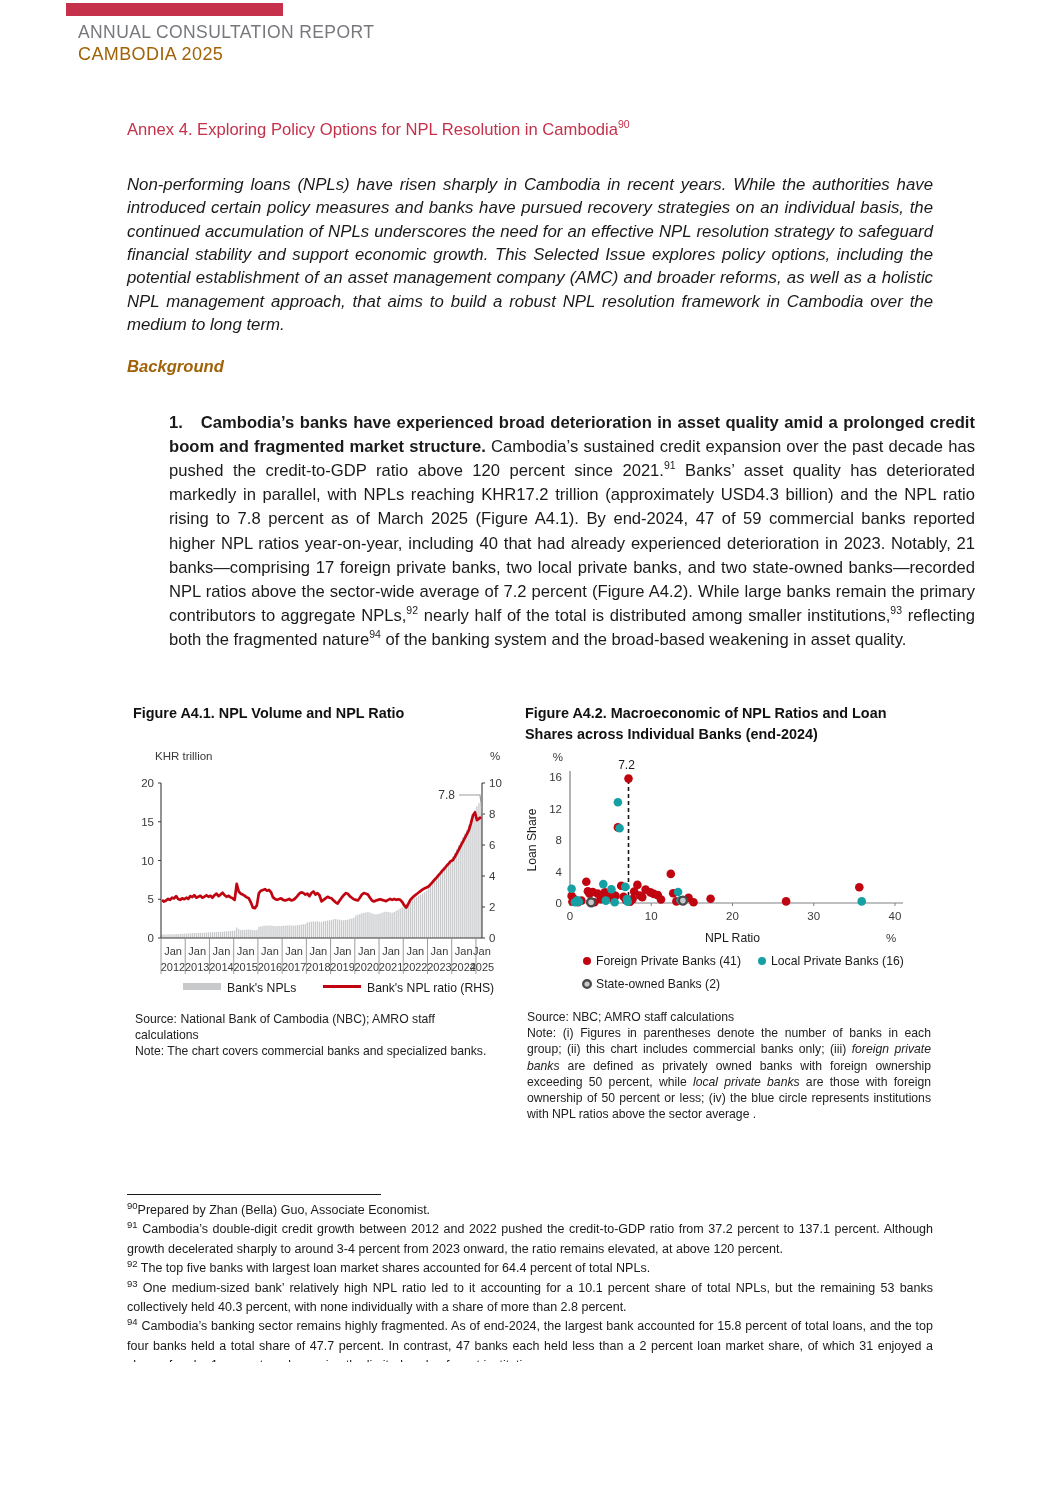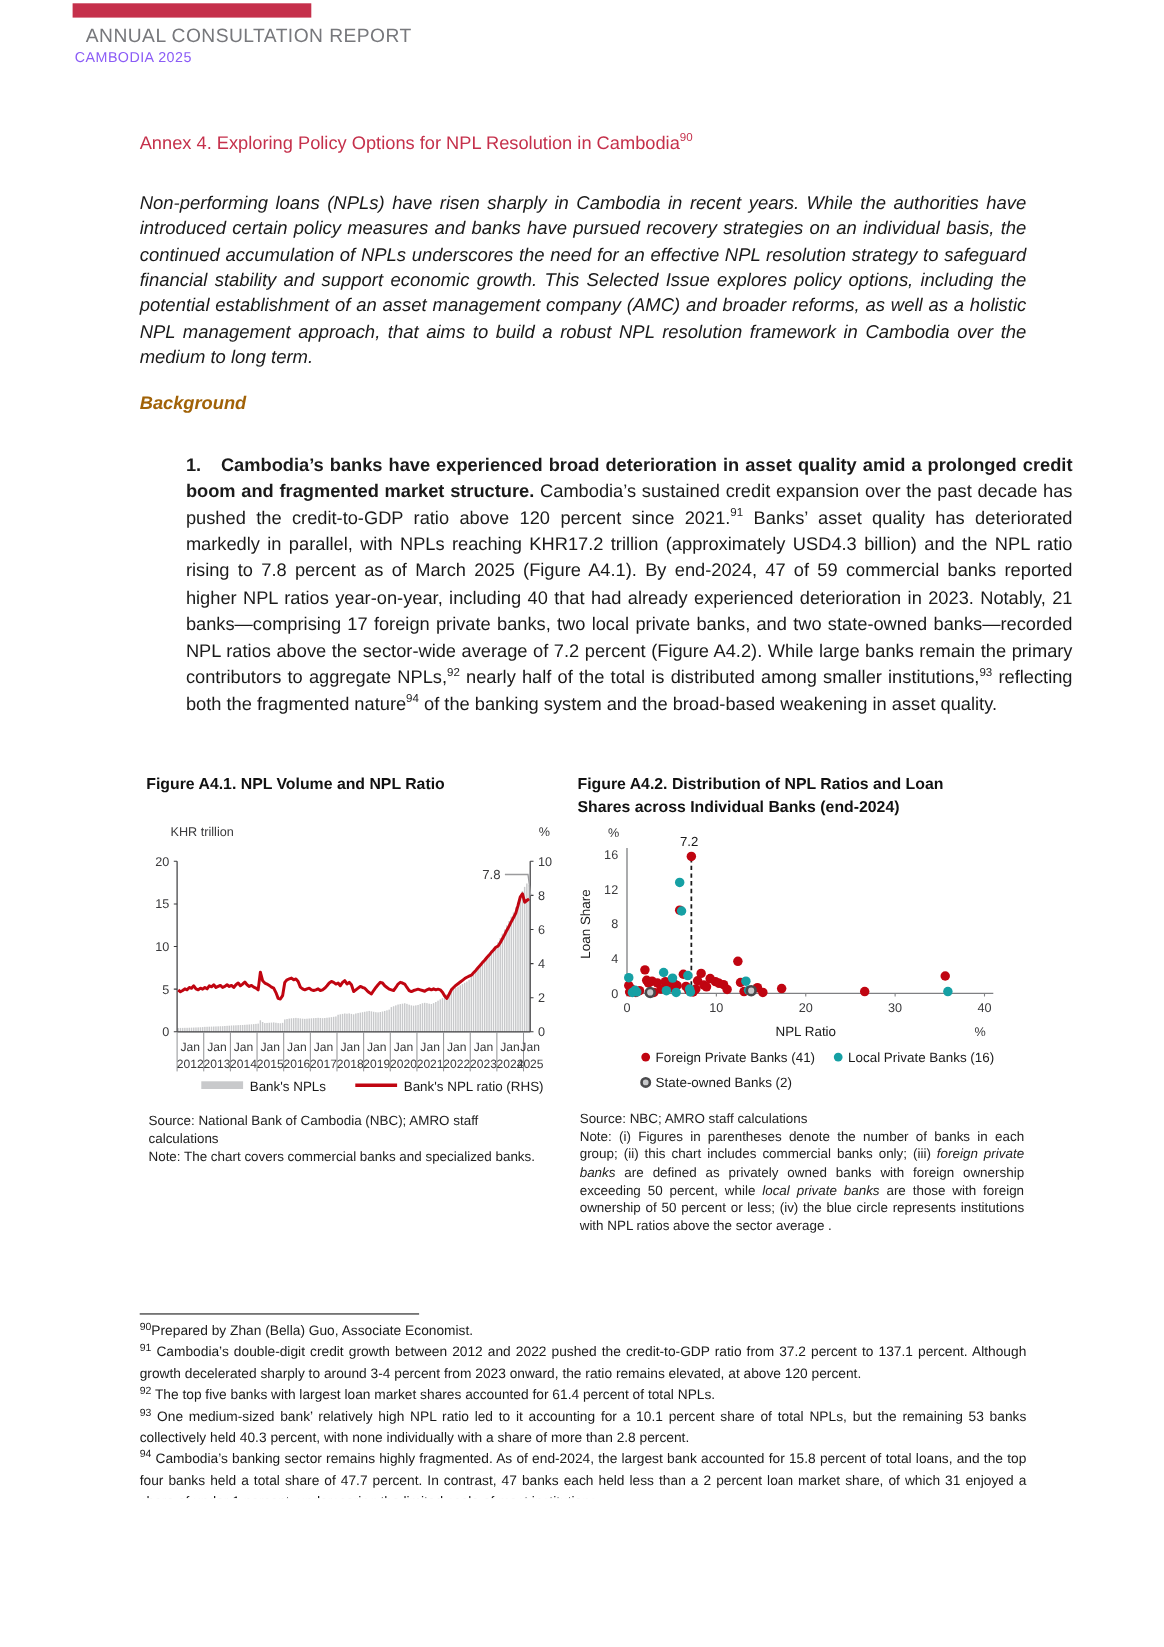--- a/index.html
+++ b/index.html
@@ -8,7 +8,7 @@
   .abs{position:absolute;}
   .brandbar{left:66px;top:3px;width:217px;height:13px;background:#C5304B;}
   .hdr1{left:78px;top:22px;font-size:17.5px;color:#77787C;letter-spacing:.4px;}
-  .hdr2{left:68px;top:44px;font-size:13px;color:#8b5cf6;letter-spacing:.4px;}
+  .hdr2{left:78px;top:44px;font-size:18px;color:#a16207;letter-spacing:.4px;}
   .annex-title{left:127px;top:120px;width:808px;font-size:16.6px;color:#C5304B;}
   sup{font-size:10.5px;line-height:0;}
   .abstract{left:127px;top:156px;width:806px;font-size:16.8px;line-height:23.4px;

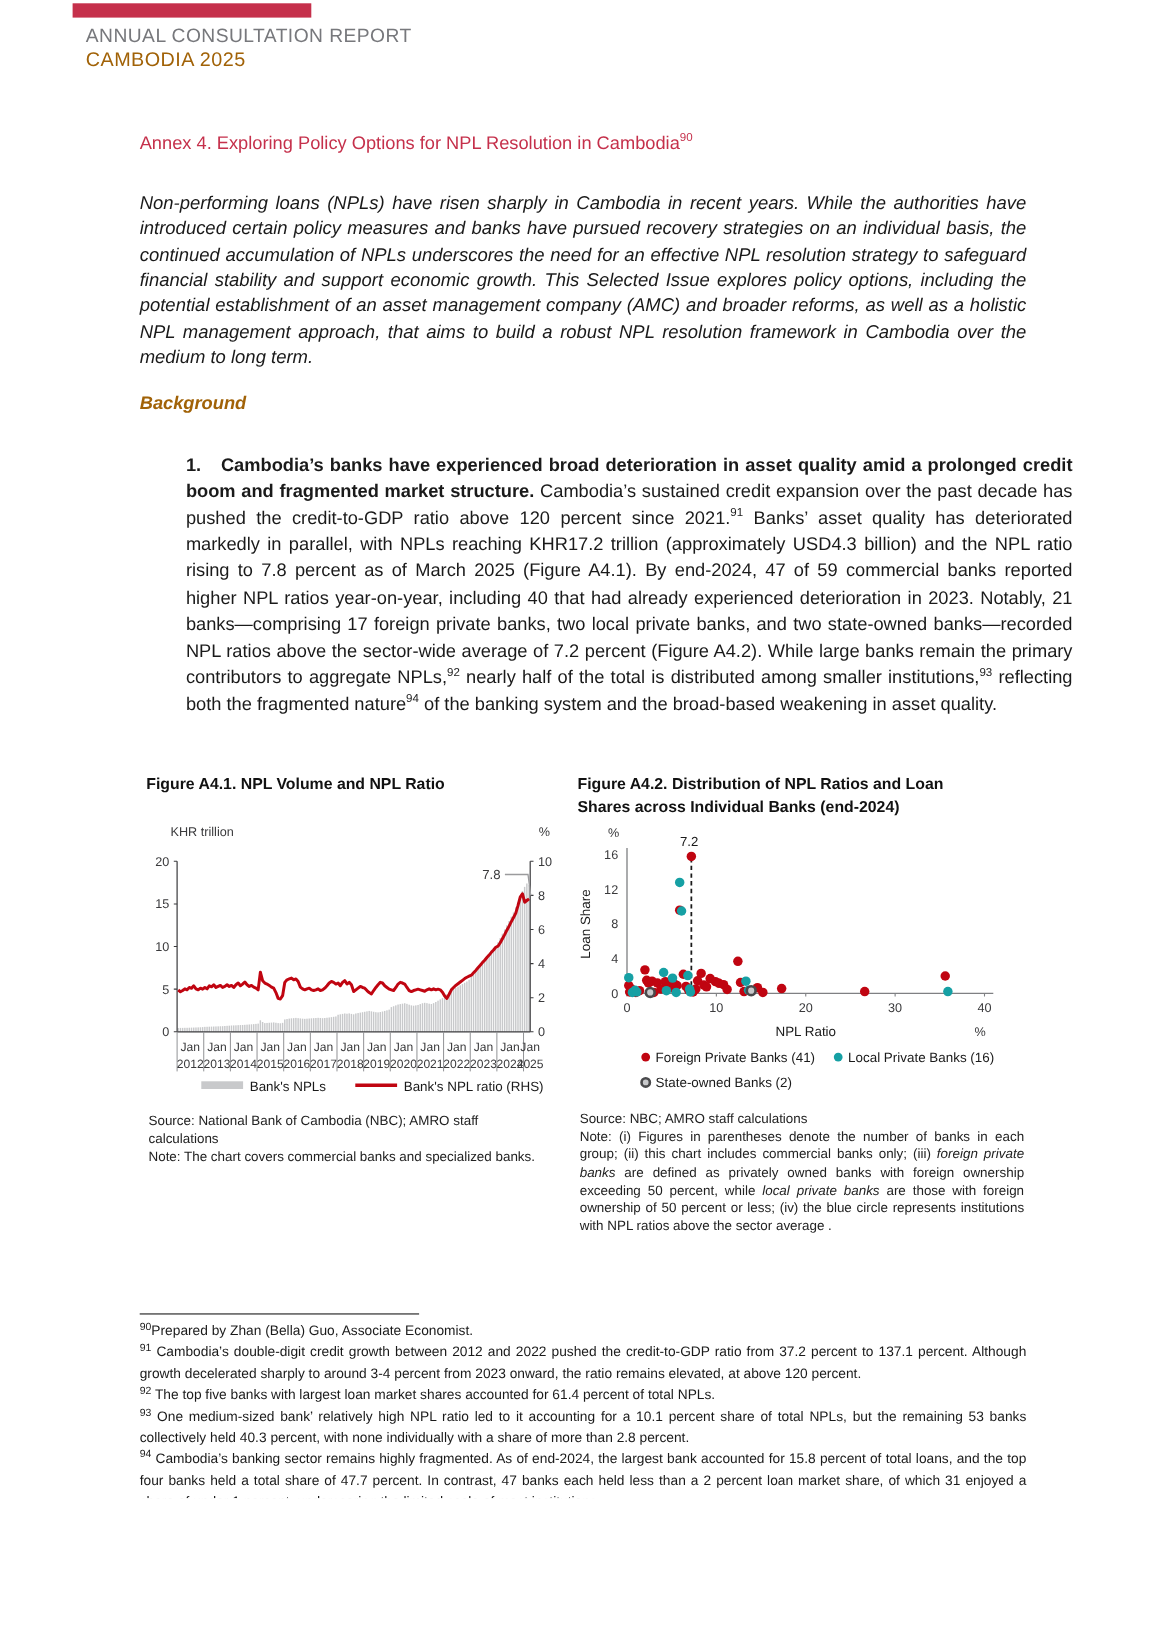--- a/index.html
+++ b/index.html
@@ -310,7 +310,7 @@
 
     <div class="fig-col-right">
       <div class="fig-title">
-        <span>Figure A4.2.  Distribution of NPL Ratios and Loan</span><br>
+        <span>Figure A4.2.  Macroeconomic of NPL Ratios and Loan</span><br>
         <span>Shares across Individual Banks (end-2024)</span>
       </div>
       <svg id="chart2" class="fig-chart-right" width="410" height="260" viewBox="0 0 410 260">

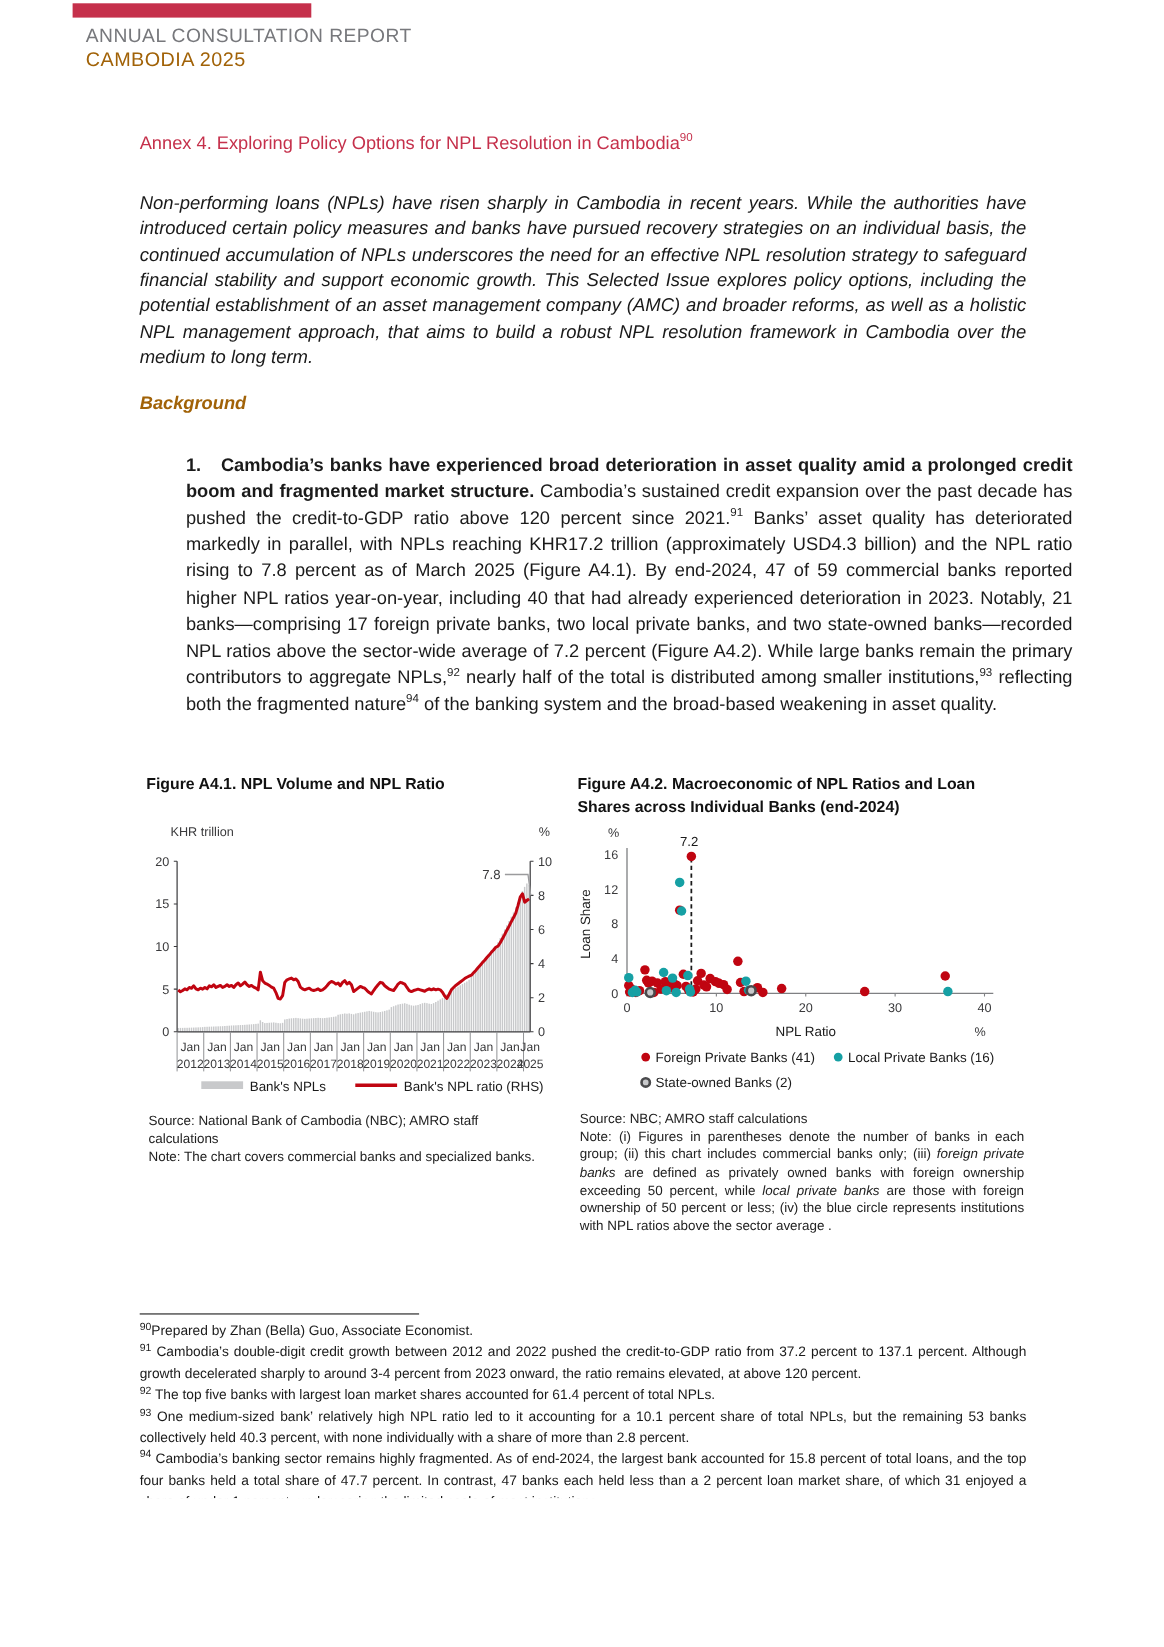--- a/index.html
+++ b/index.html
@@ -426,7 +426,7 @@
   <div class="abs footnotes">
     <p class="fn"><sup>90</sup><span>Prepared by Zhan (Bella) Guo, Associate Economist.</span></p>
     <p class="fn"><sup>91</sup><span> Cambodia’s double-digit credit growth between 2012 and 2022 pushed the credit-to-GDP ratio from 37.2 percent to 137.1 percent. Although growth decelerated sharply to around 3-4 percent from 2023 onward, the ratio remains elevated, at above 120 percent.</span></p>
-    <p class="fn"><sup>92</sup><span> The top five banks with largest loan market shares accounted for 61.4 percent of total NPLs.</span></p>
+    <p class="fn"><sup>92</sup><span> The top five banks with largest loan market shares accounted for 64.4 percent of total NPLs.</span></p>
     <p class="fn"><sup>93</sup><span> One medium-sized bank’ relatively high NPL ratio led to it accounting for a 10.1 percent share of total NPLs, but the remaining 53 banks collectively held 40.3 percent, with none individually with a share of more than 2.8 percent.</span></p>
     <p class="fn"><sup>94</sup><span> Cambodia’s banking sector remains highly fragmented. As of end-2024, the largest bank accounted for 15.8 percent of total loans, and the top four banks held a total share of 47.7 percent. In contrast, 47 banks each held less than a 2 percent loan market share, of which 31 enjoyed a share of under 1 percent, underscoring the limited scale of most institutions.</span></p>
   </div>

